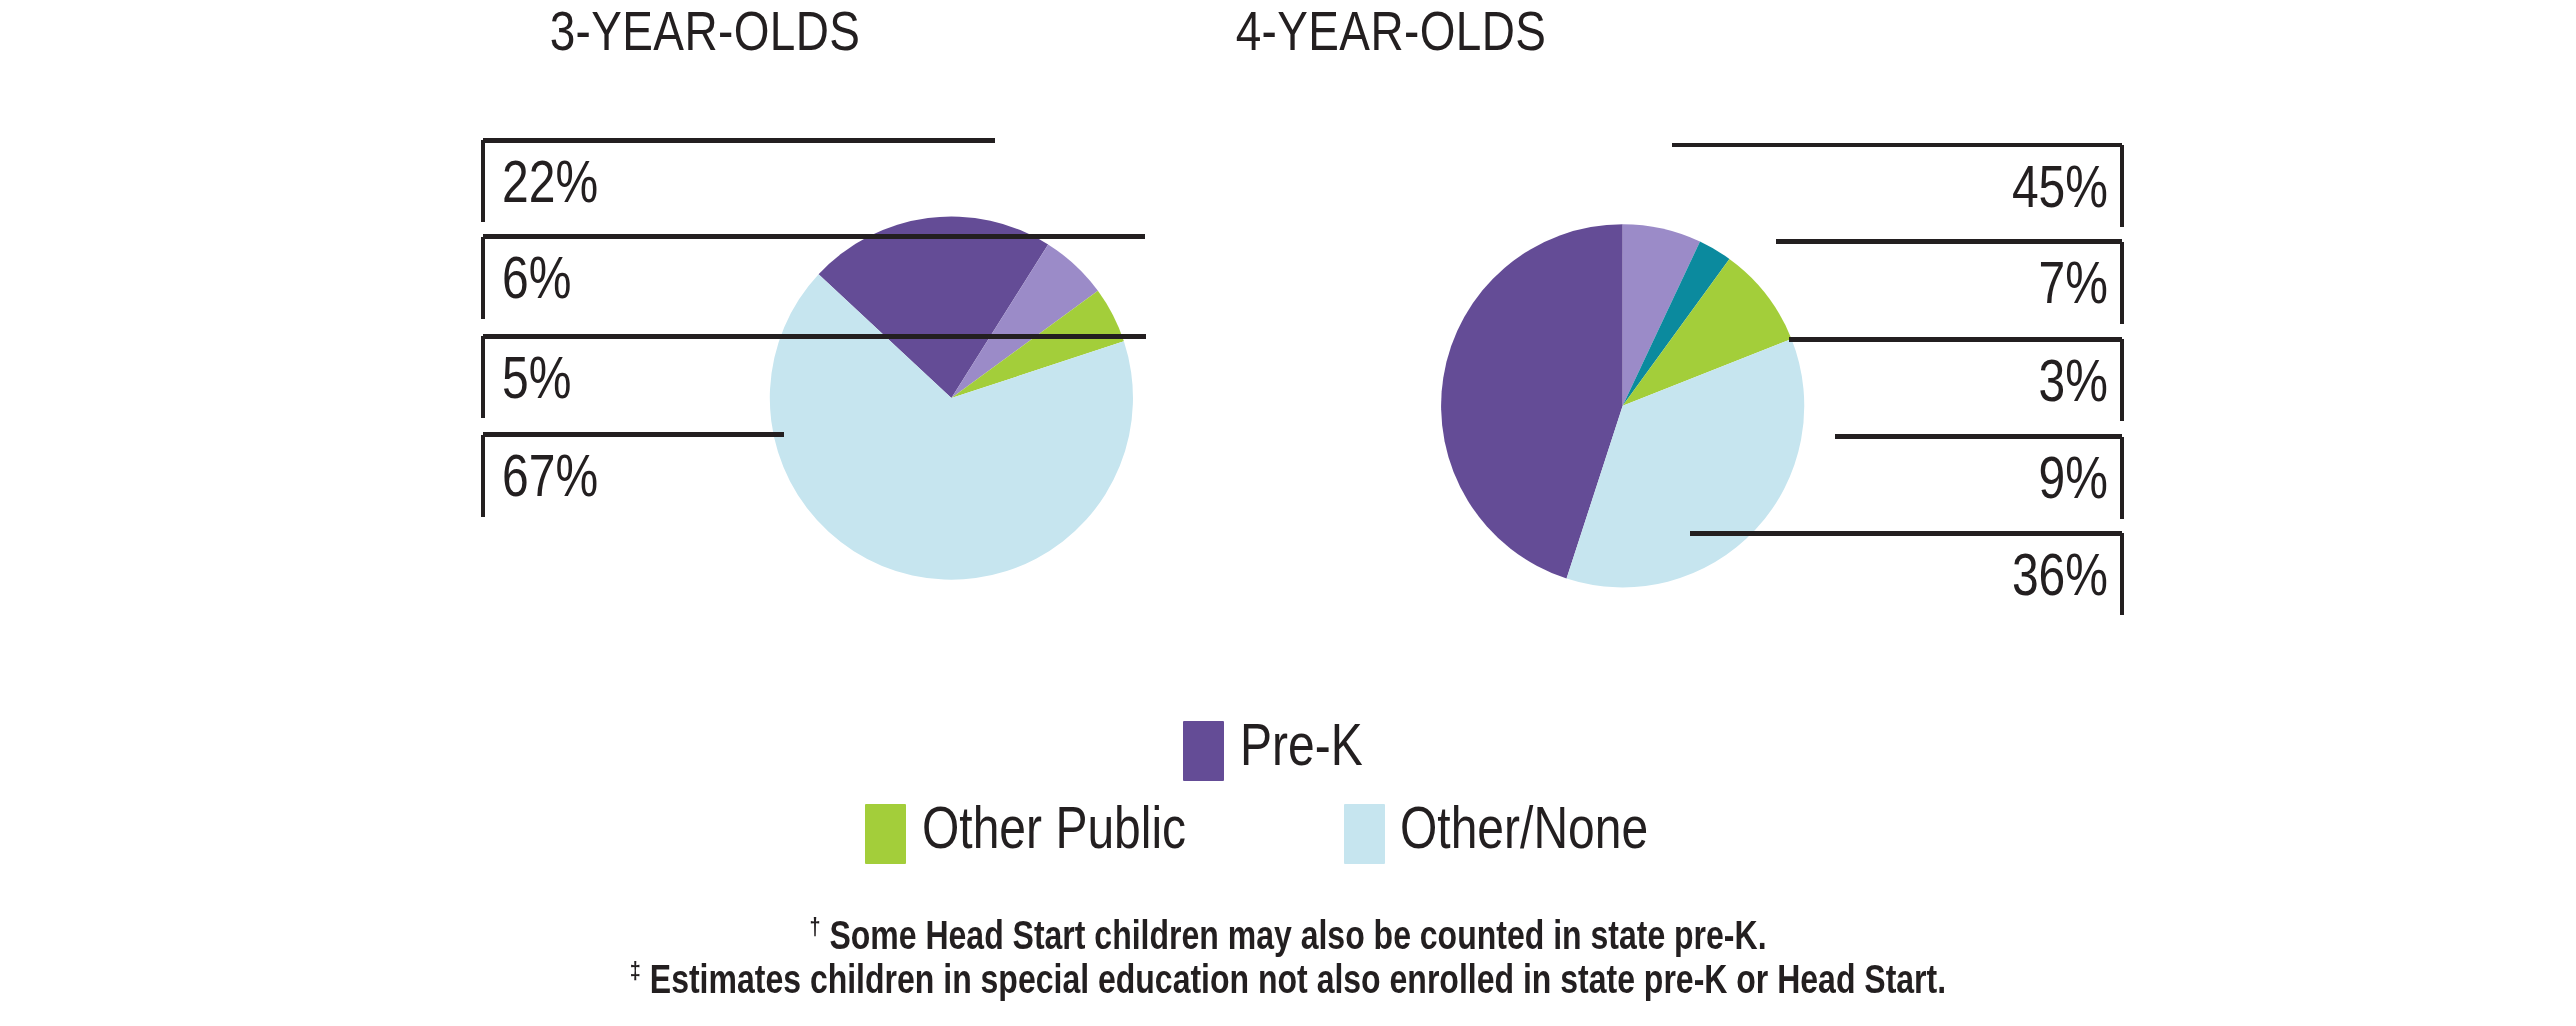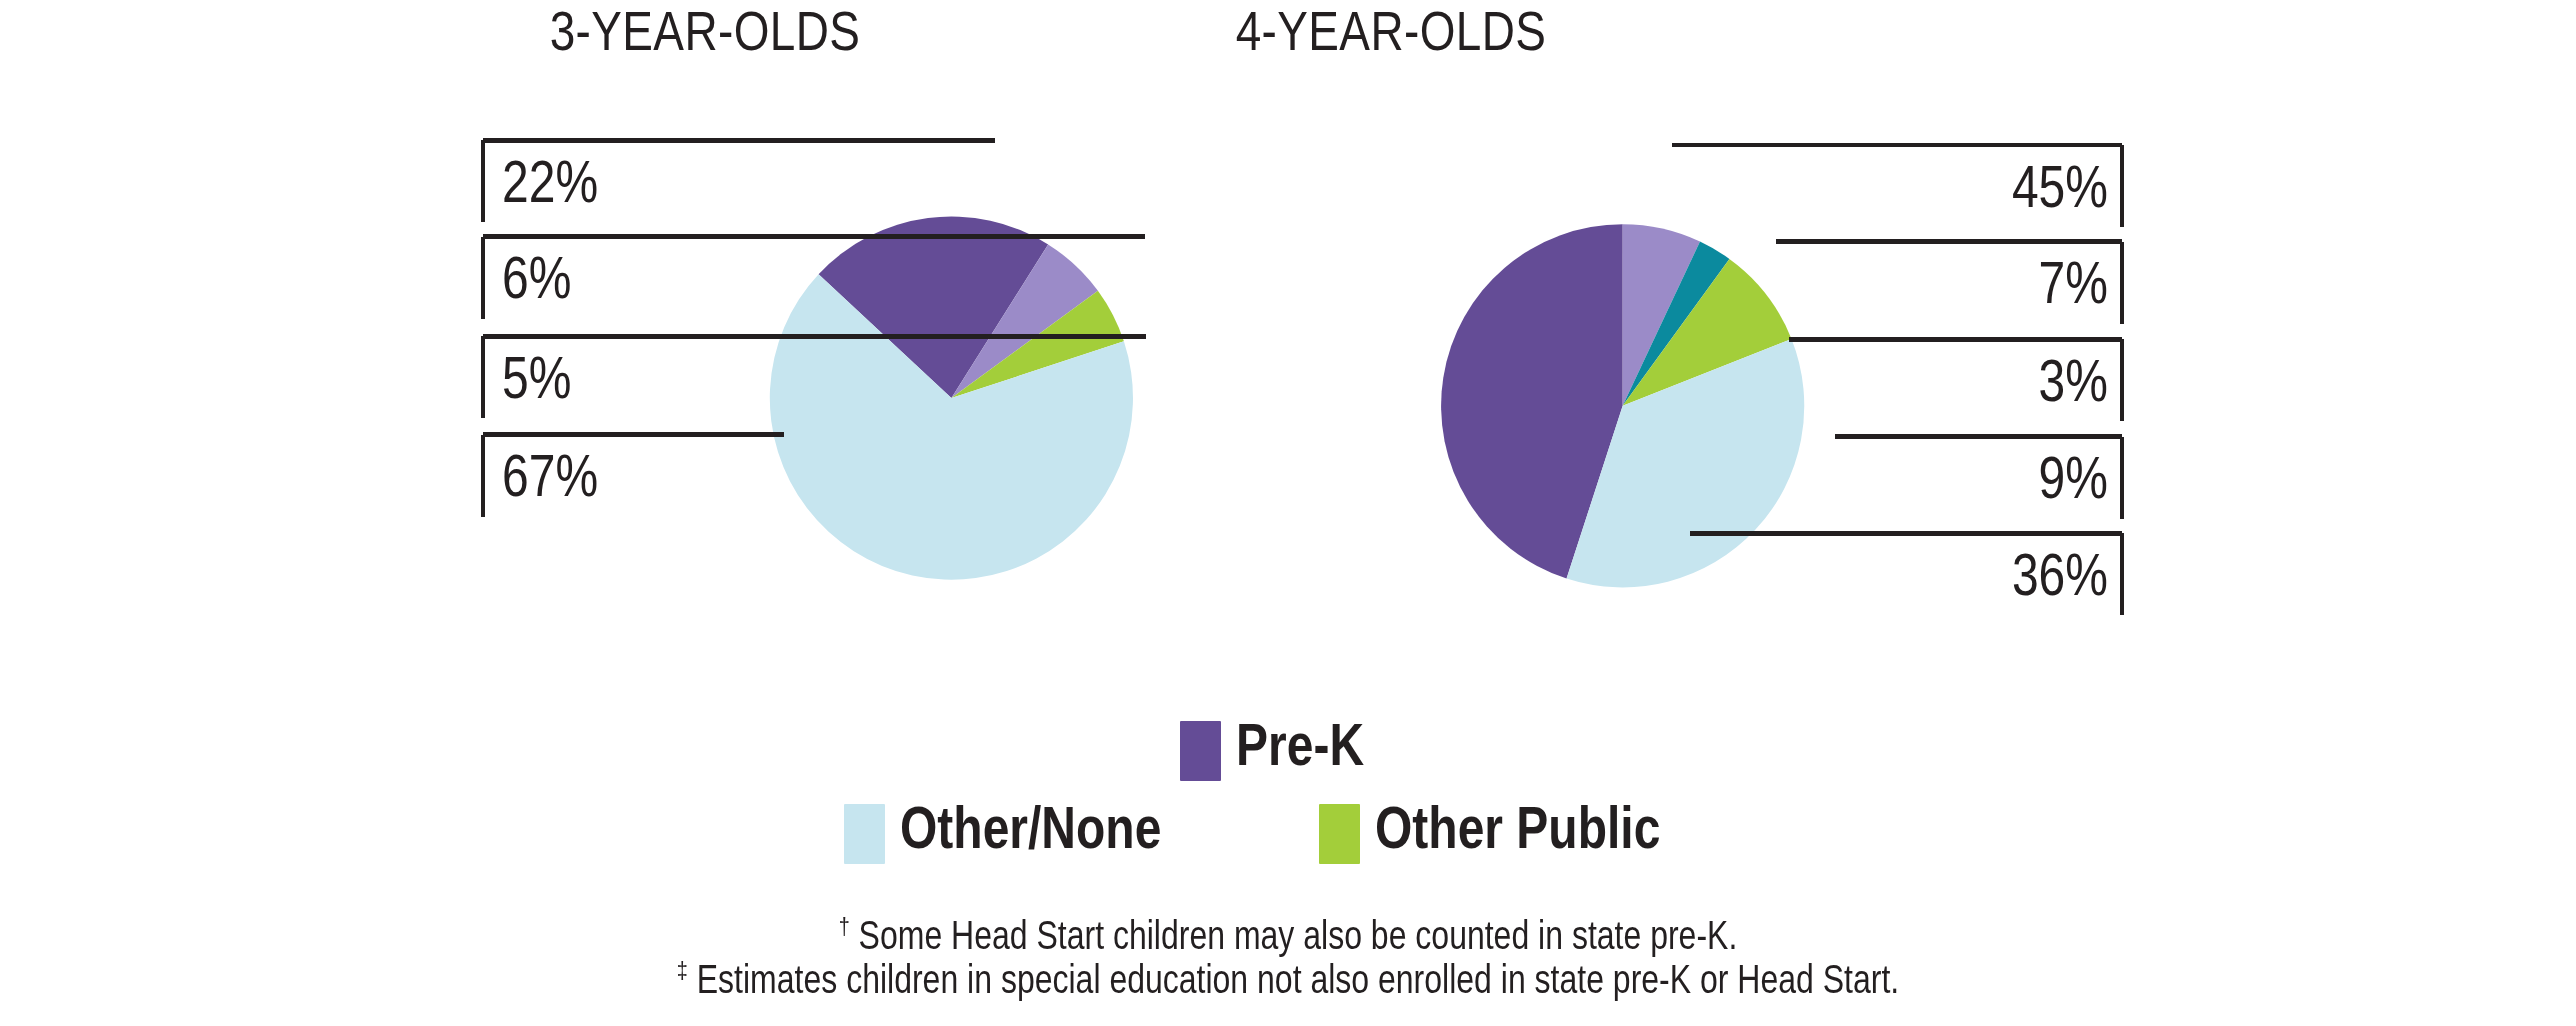--- a/index.html
+++ b/index.html
@@ -42,7 +42,6 @@
   .legend-row{
     display:flex;align-items:flex-start;justify-content:center;
     gap:92px;
-    font-weight:bold;
   }
   .legend-row.row2{margin-top:17.4px;}
   .legend-item{display:flex;align-items:flex-start;gap:15.5px;}

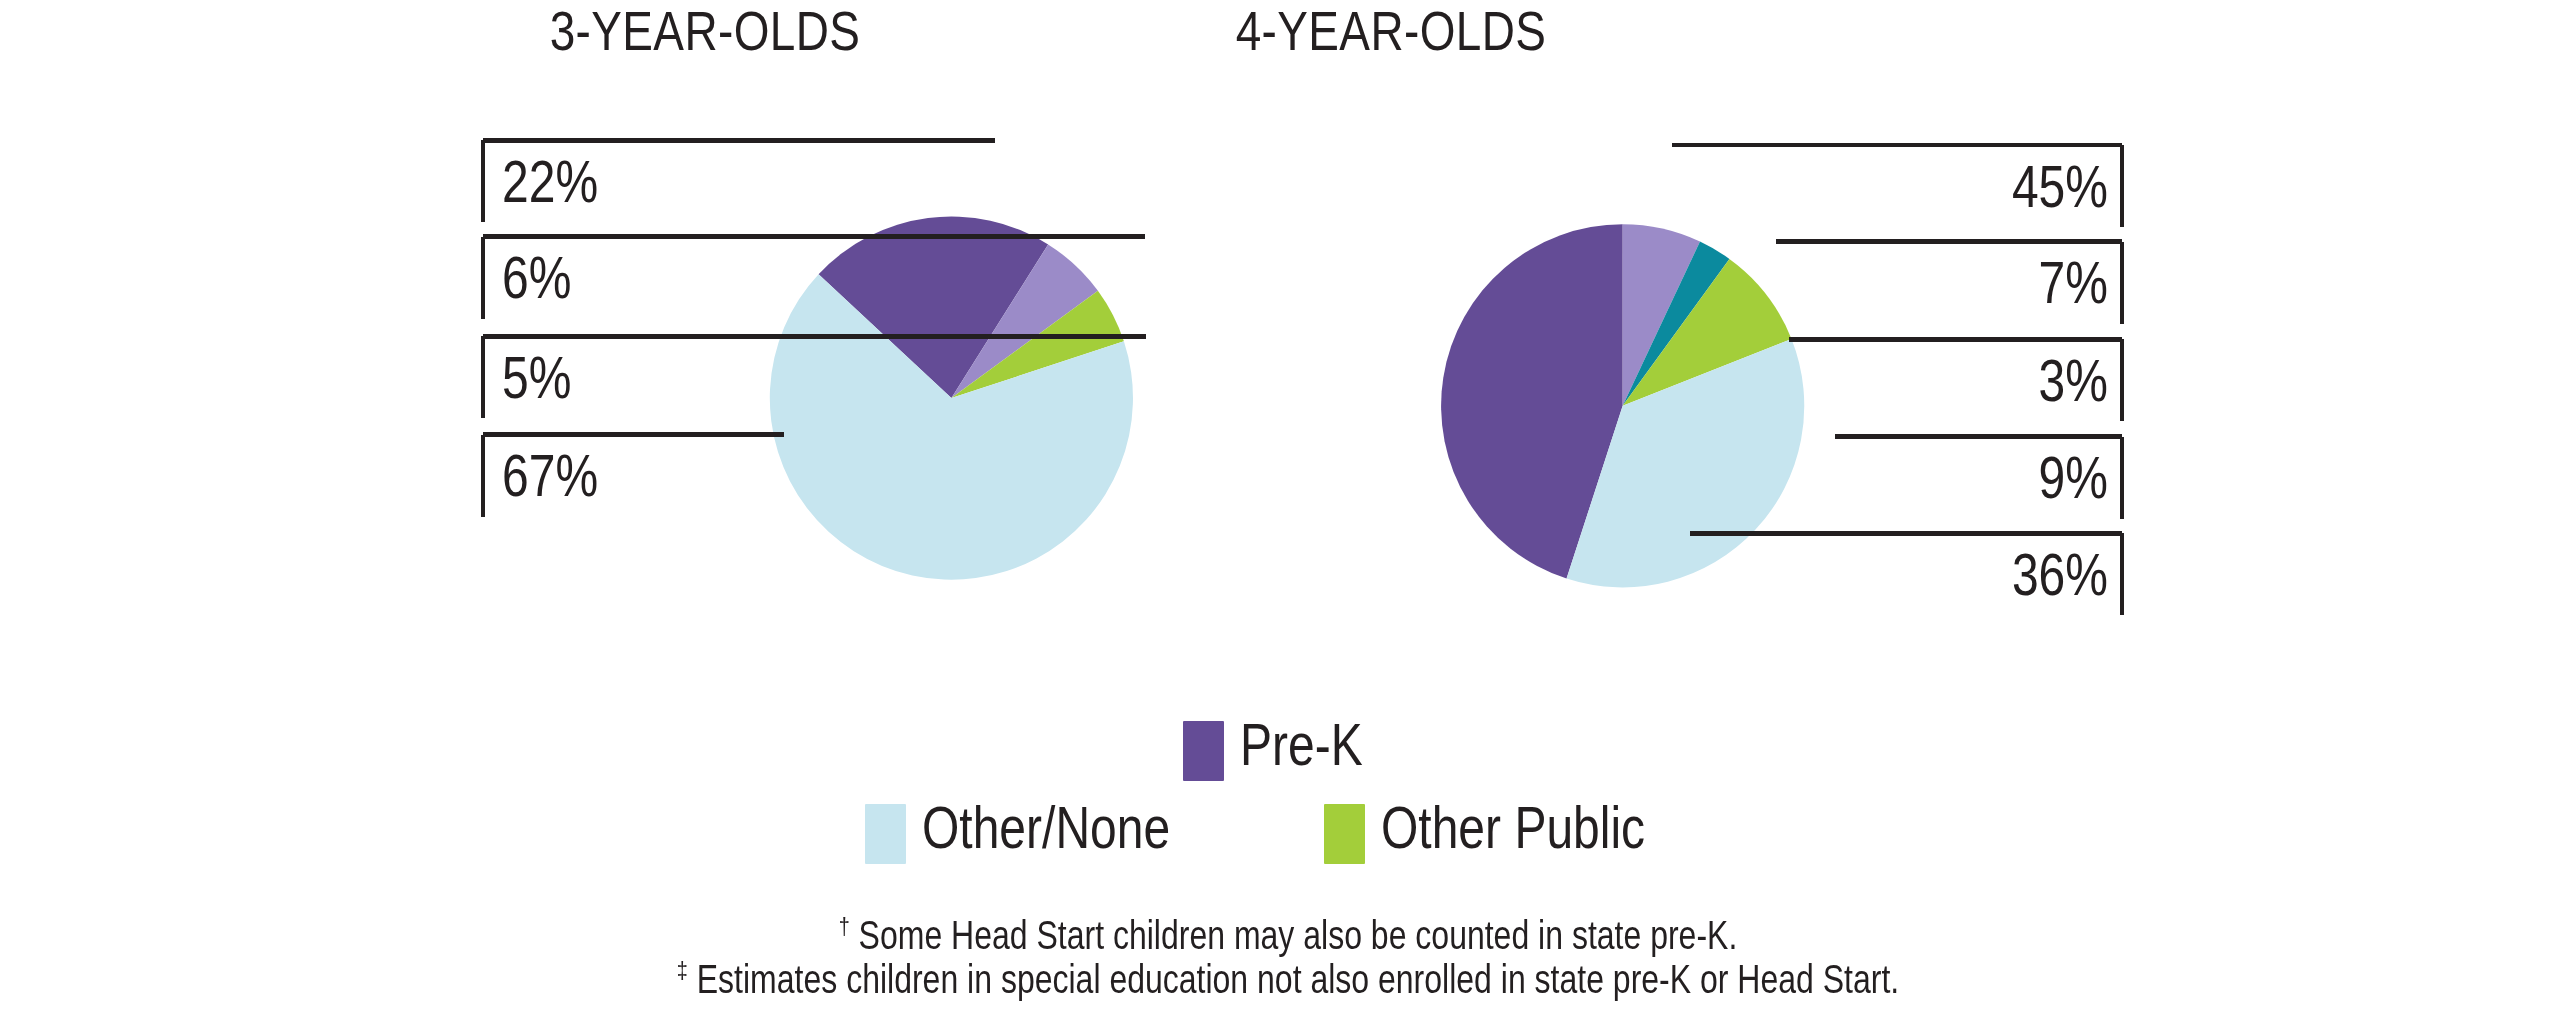--- a/index.html
+++ b/index.html
@@ -161,13 +161,13 @@
     <div class="legend-row row2">
 
       <div class="legend-item">
-        <span class="swatch" style="background:#C6E5EF"></span>
-        <span class="legend-label"><span>Other/None</span><sup></sup></span>
+        <span class="swatch" style="background:#A3CE3A"></span>
+        <span class="legend-label"><span>Other Public</span><sup></sup></span>
       </div>
 
       <div class="legend-item">
-        <span class="swatch" style="background:#A3CE3A"></span>
-        <span class="legend-label"><span>Other Public</span><sup></sup></span>
+        <span class="swatch" style="background:#C6E5EF"></span>
+        <span class="legend-label"><span>Other/None</span><sup></sup></span>
       </div>
 
     </div>

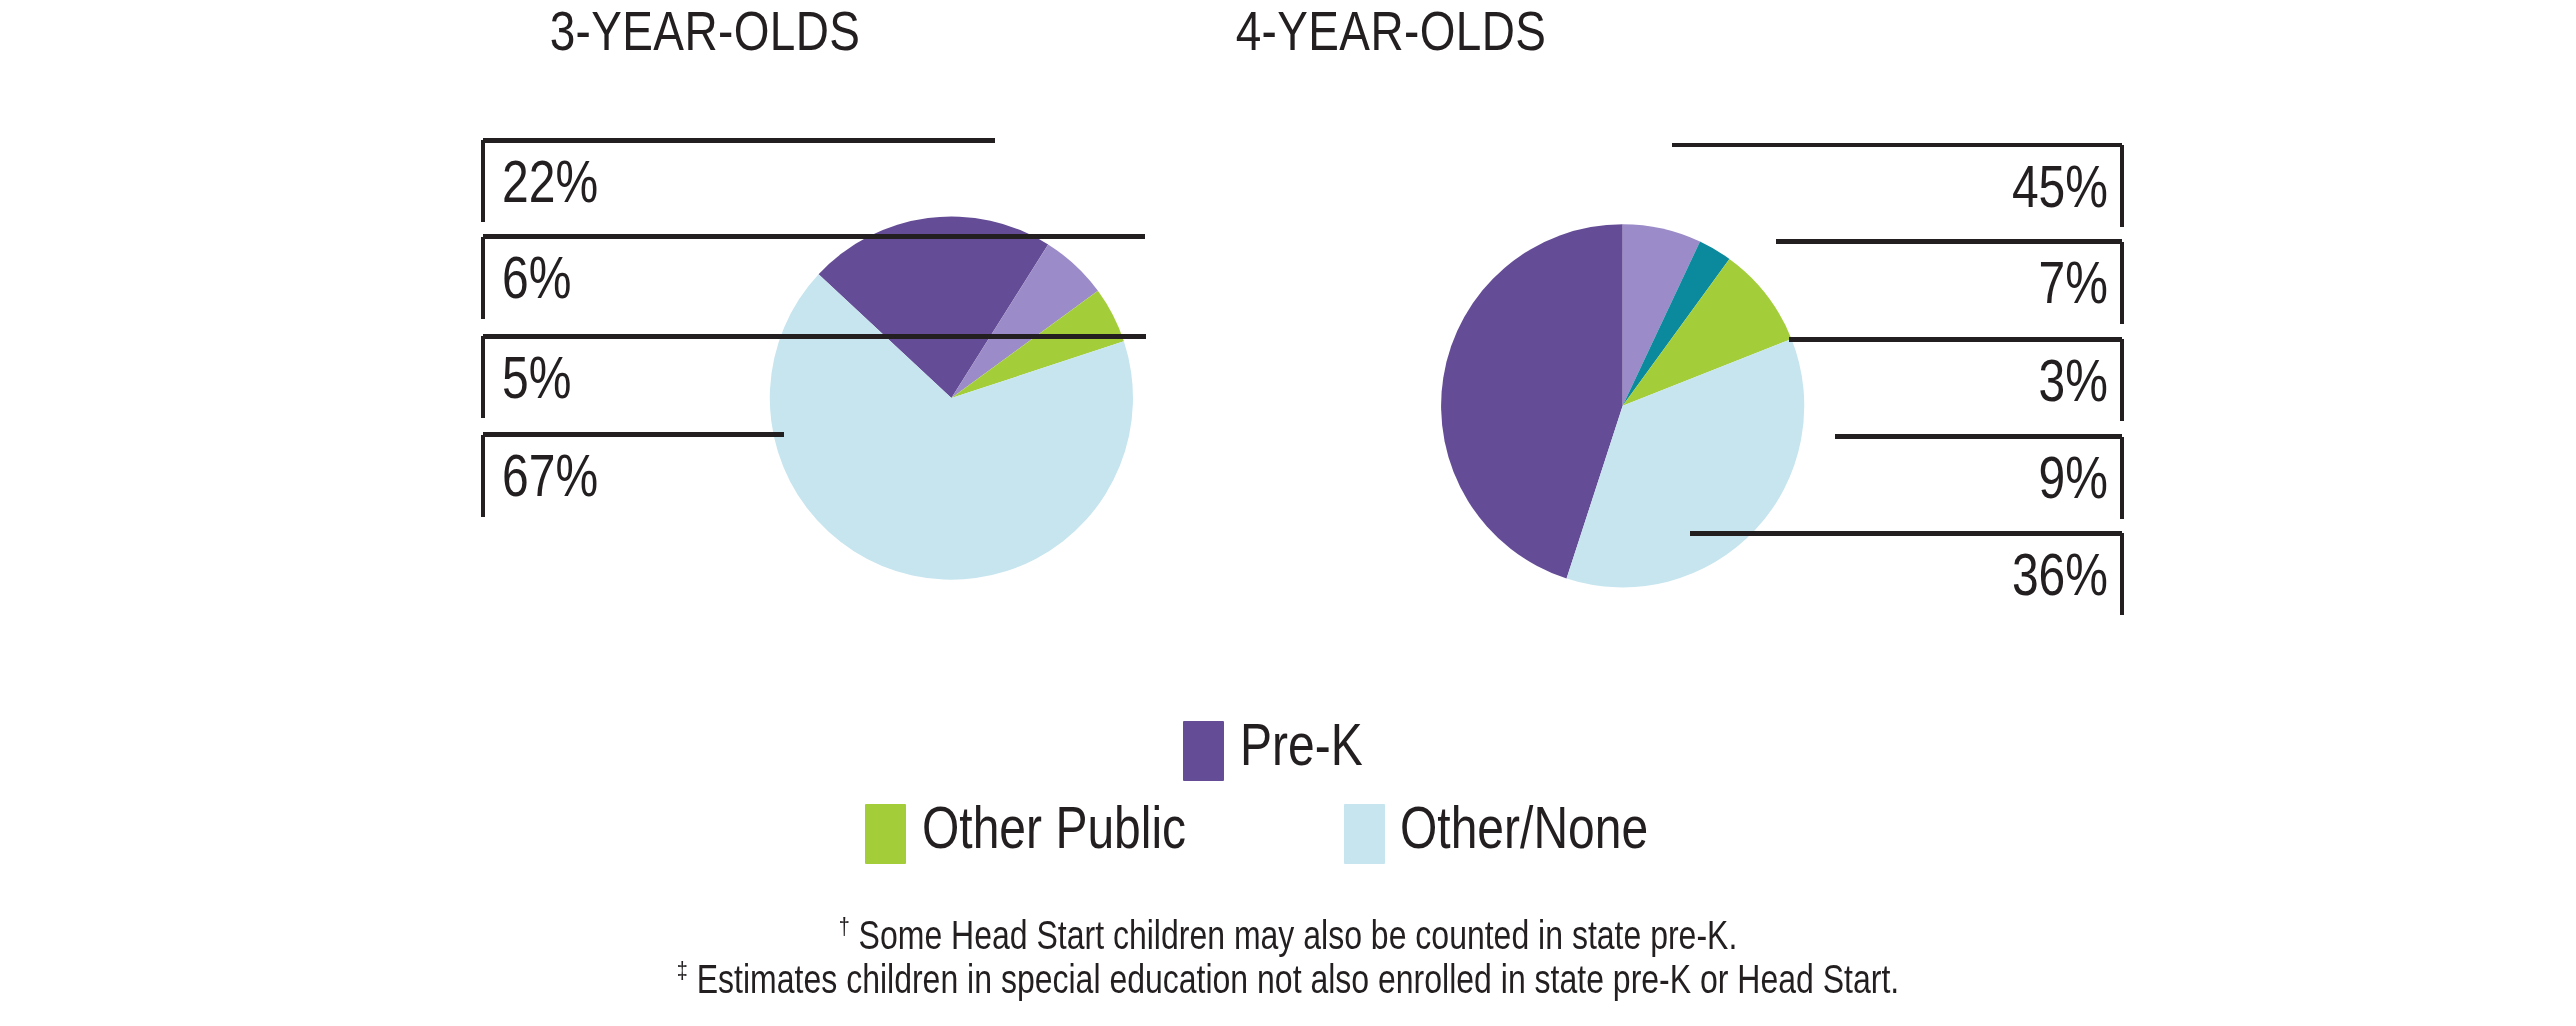--- a/index.html
+++ b/index.html
@@ -56,7 +56,7 @@
 
   
   #footnotes{
-    position:absolute;left:0;top:913px;width:2576px;text-align:center;
+    position:absolute;left:0;top:913px;width:2576px;text-align:center;font-weight:bold;
   }
   .footnote{
     font-size:40px;line-height:44px;color:#231f20;white-space:nowrap;

